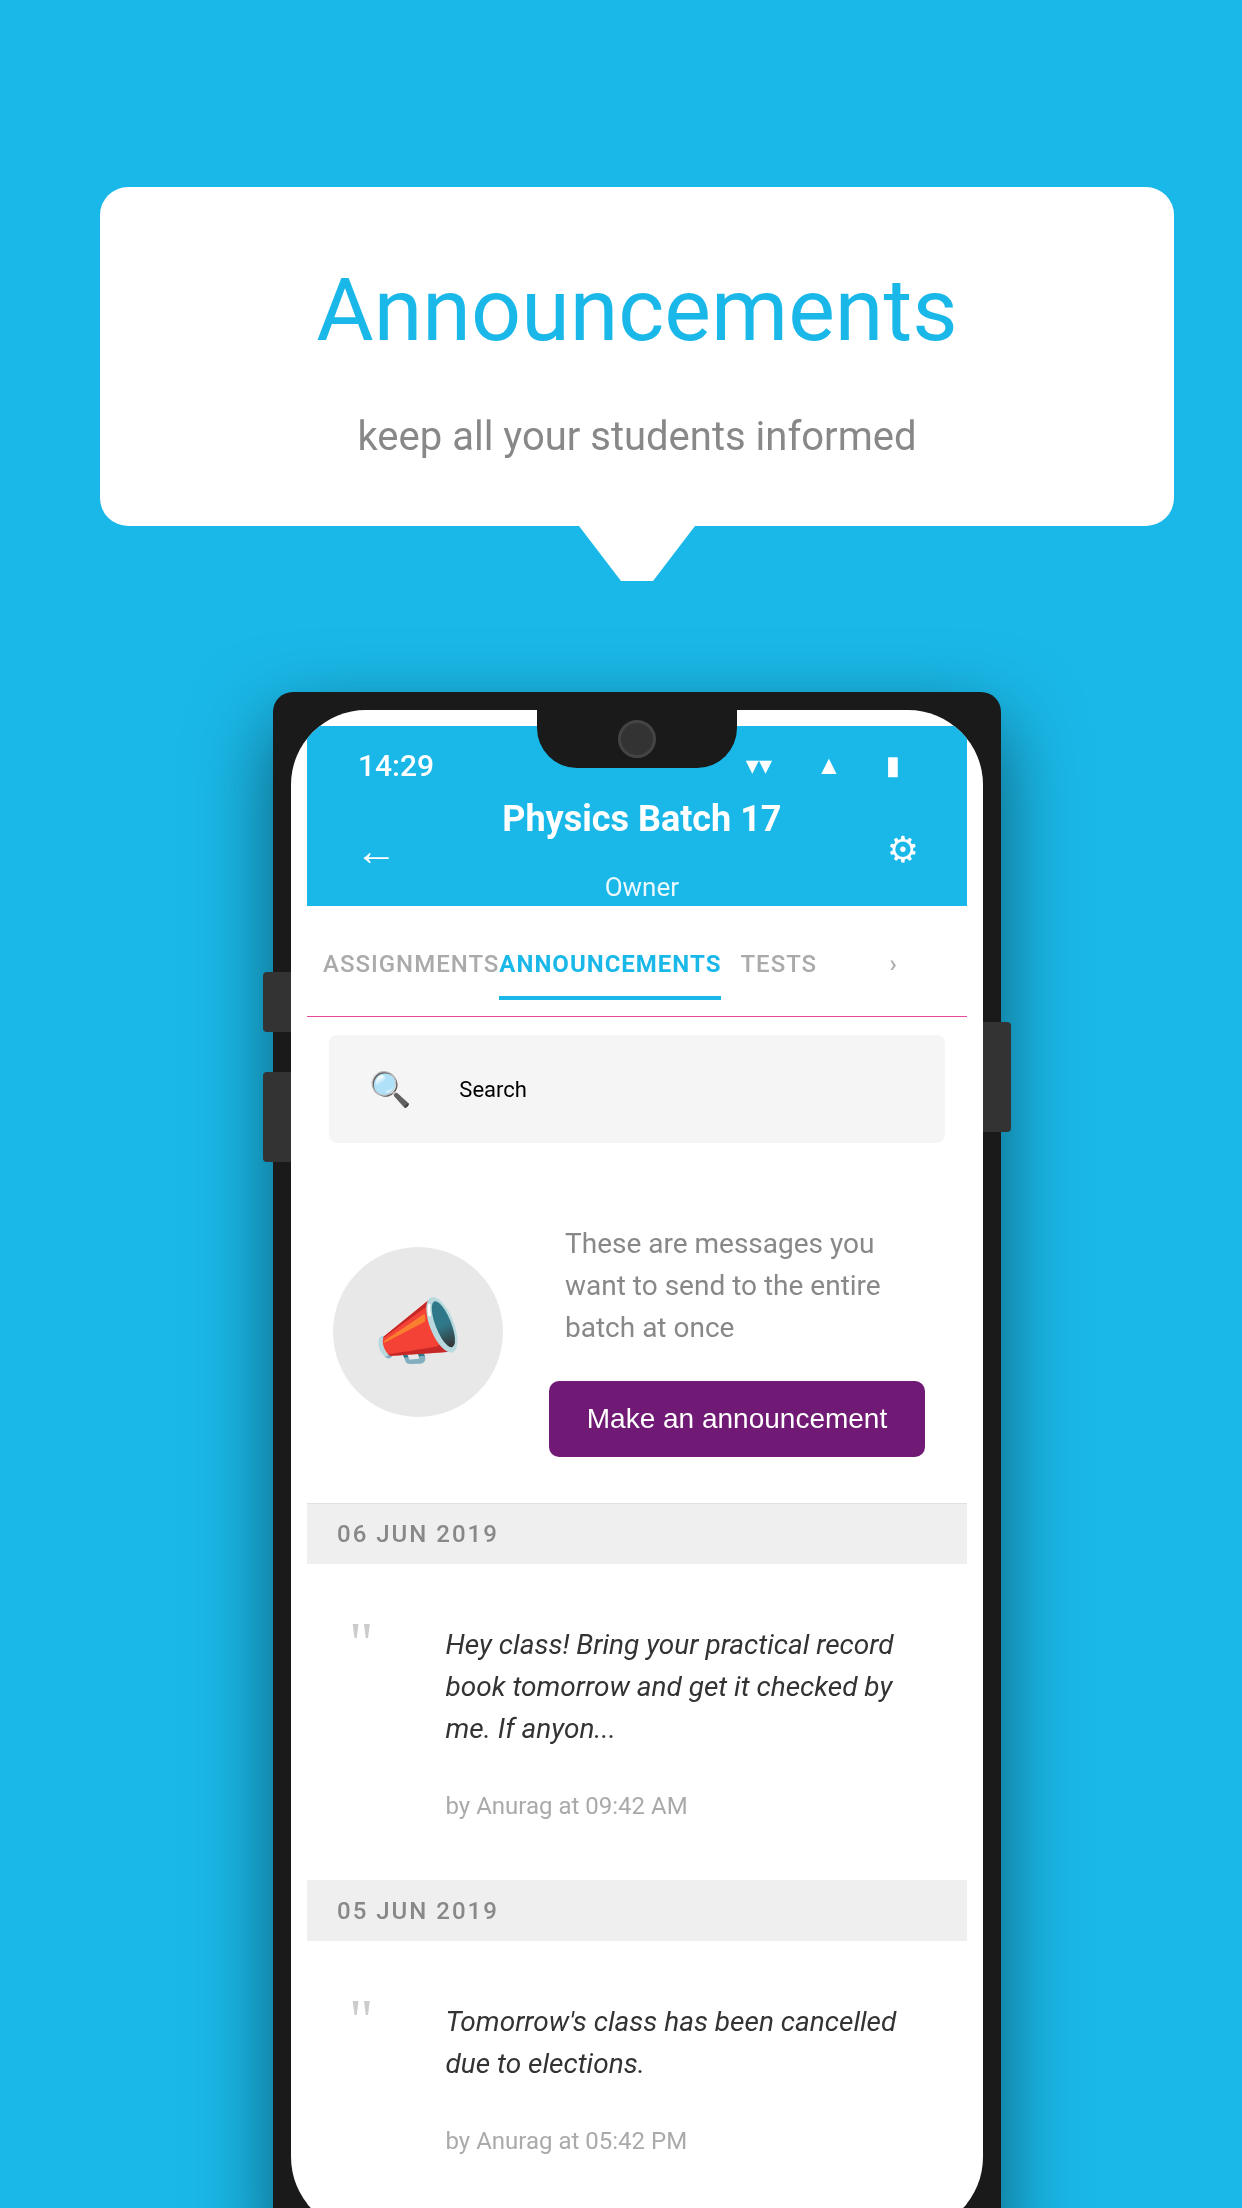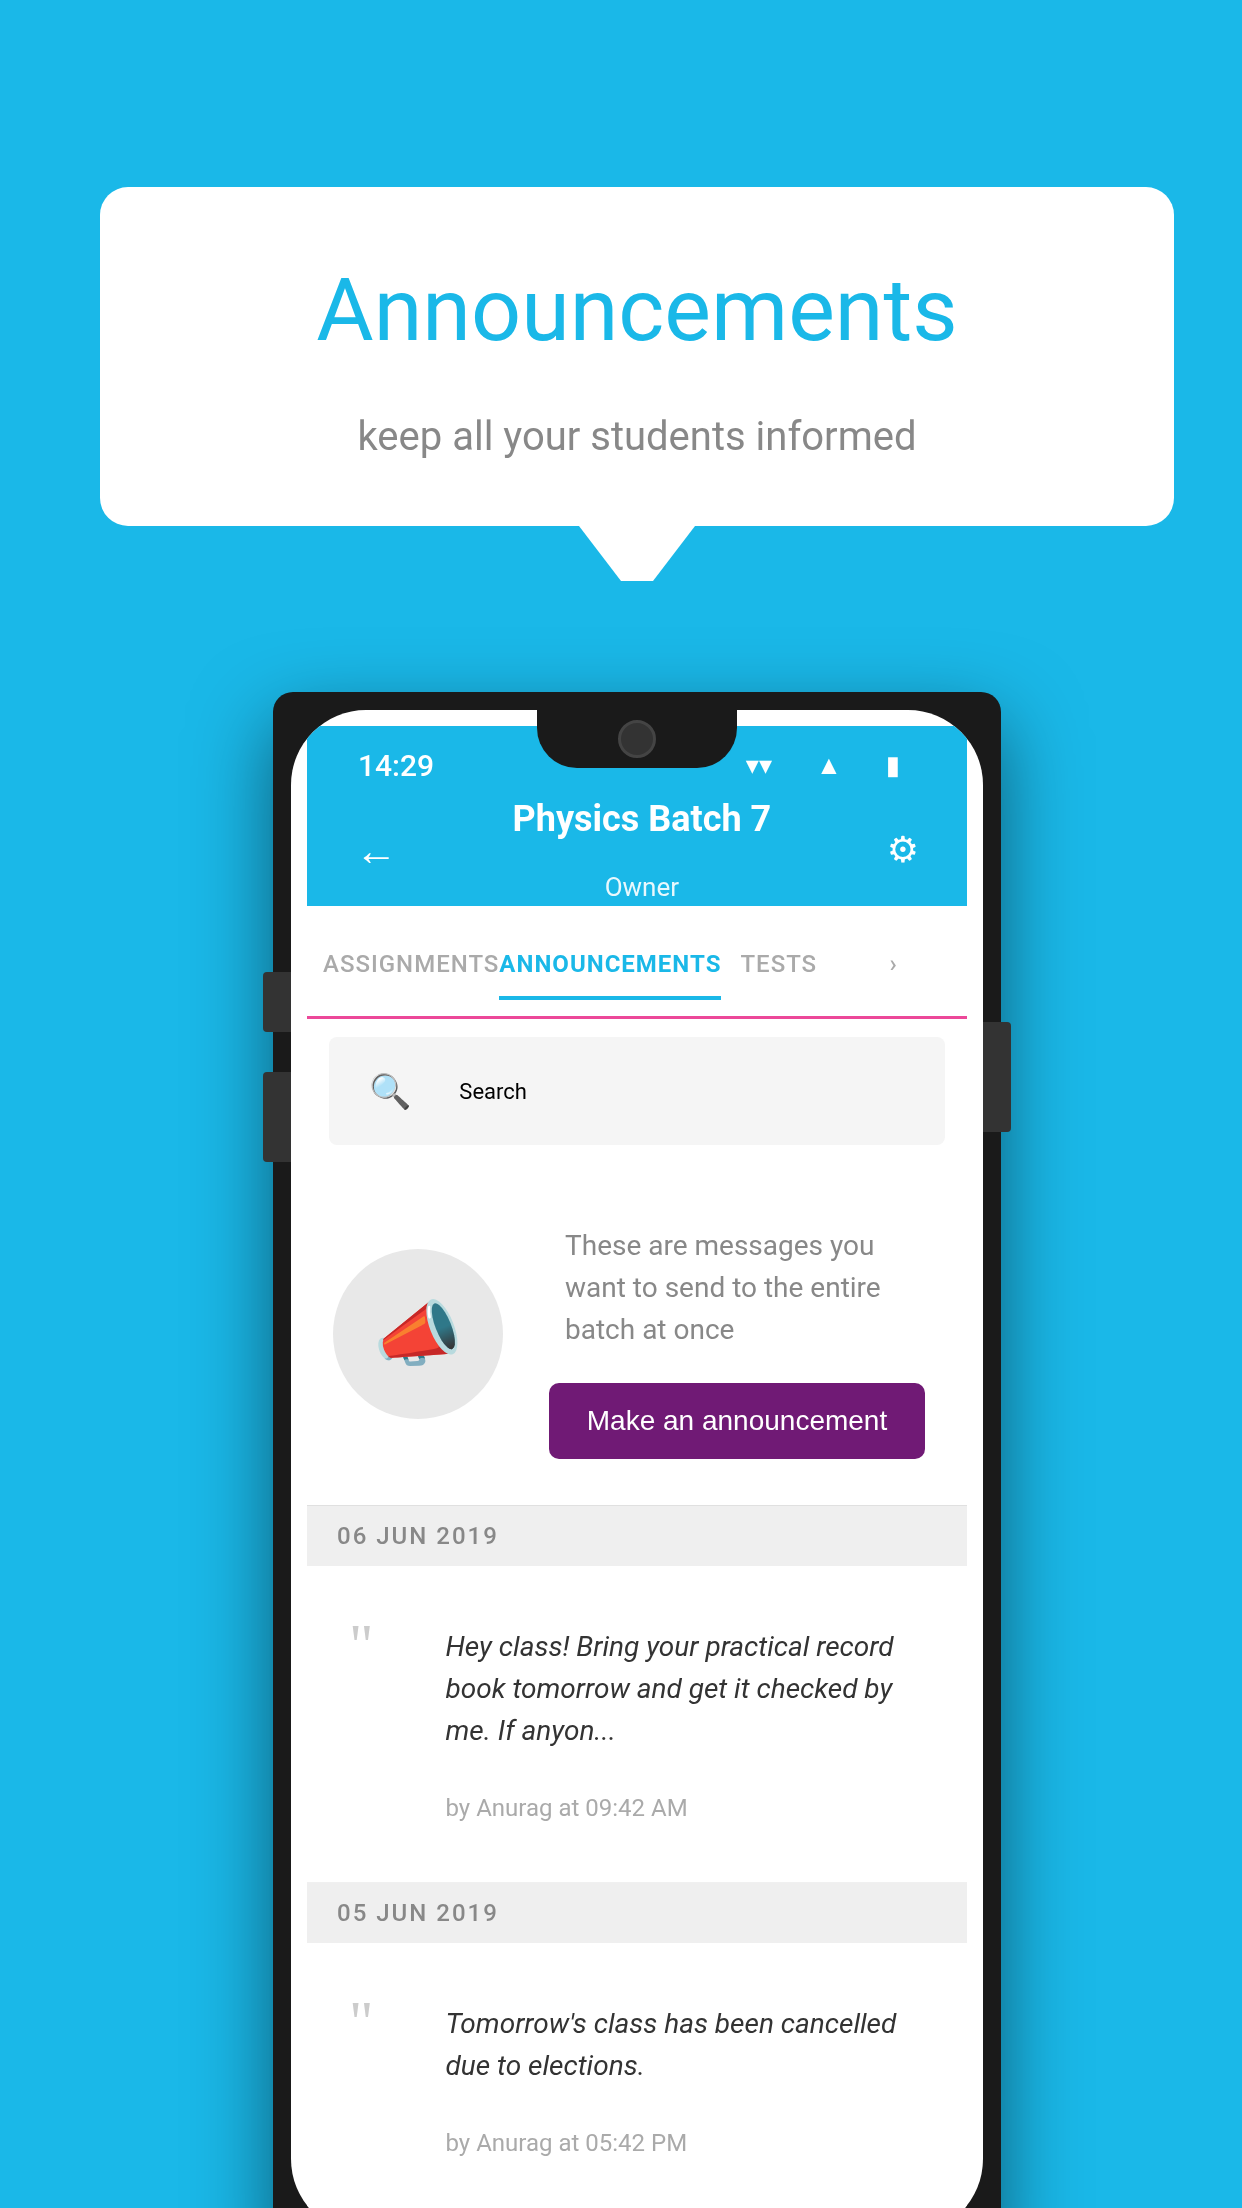--- a/index.html
+++ b/index.html
@@ -387,7 +387,7 @@
       <div class="app-header">
         <div class="header-back">←</div>
         <div class="header-title-area">
-          <div class="header-title">Physics Batch 7</div>
+          <div class="header-title">Physics Batch 17</div>
           <div class="header-subtitle">Owner</div>
         </div>
         <div class="header-settings">⚙</div>

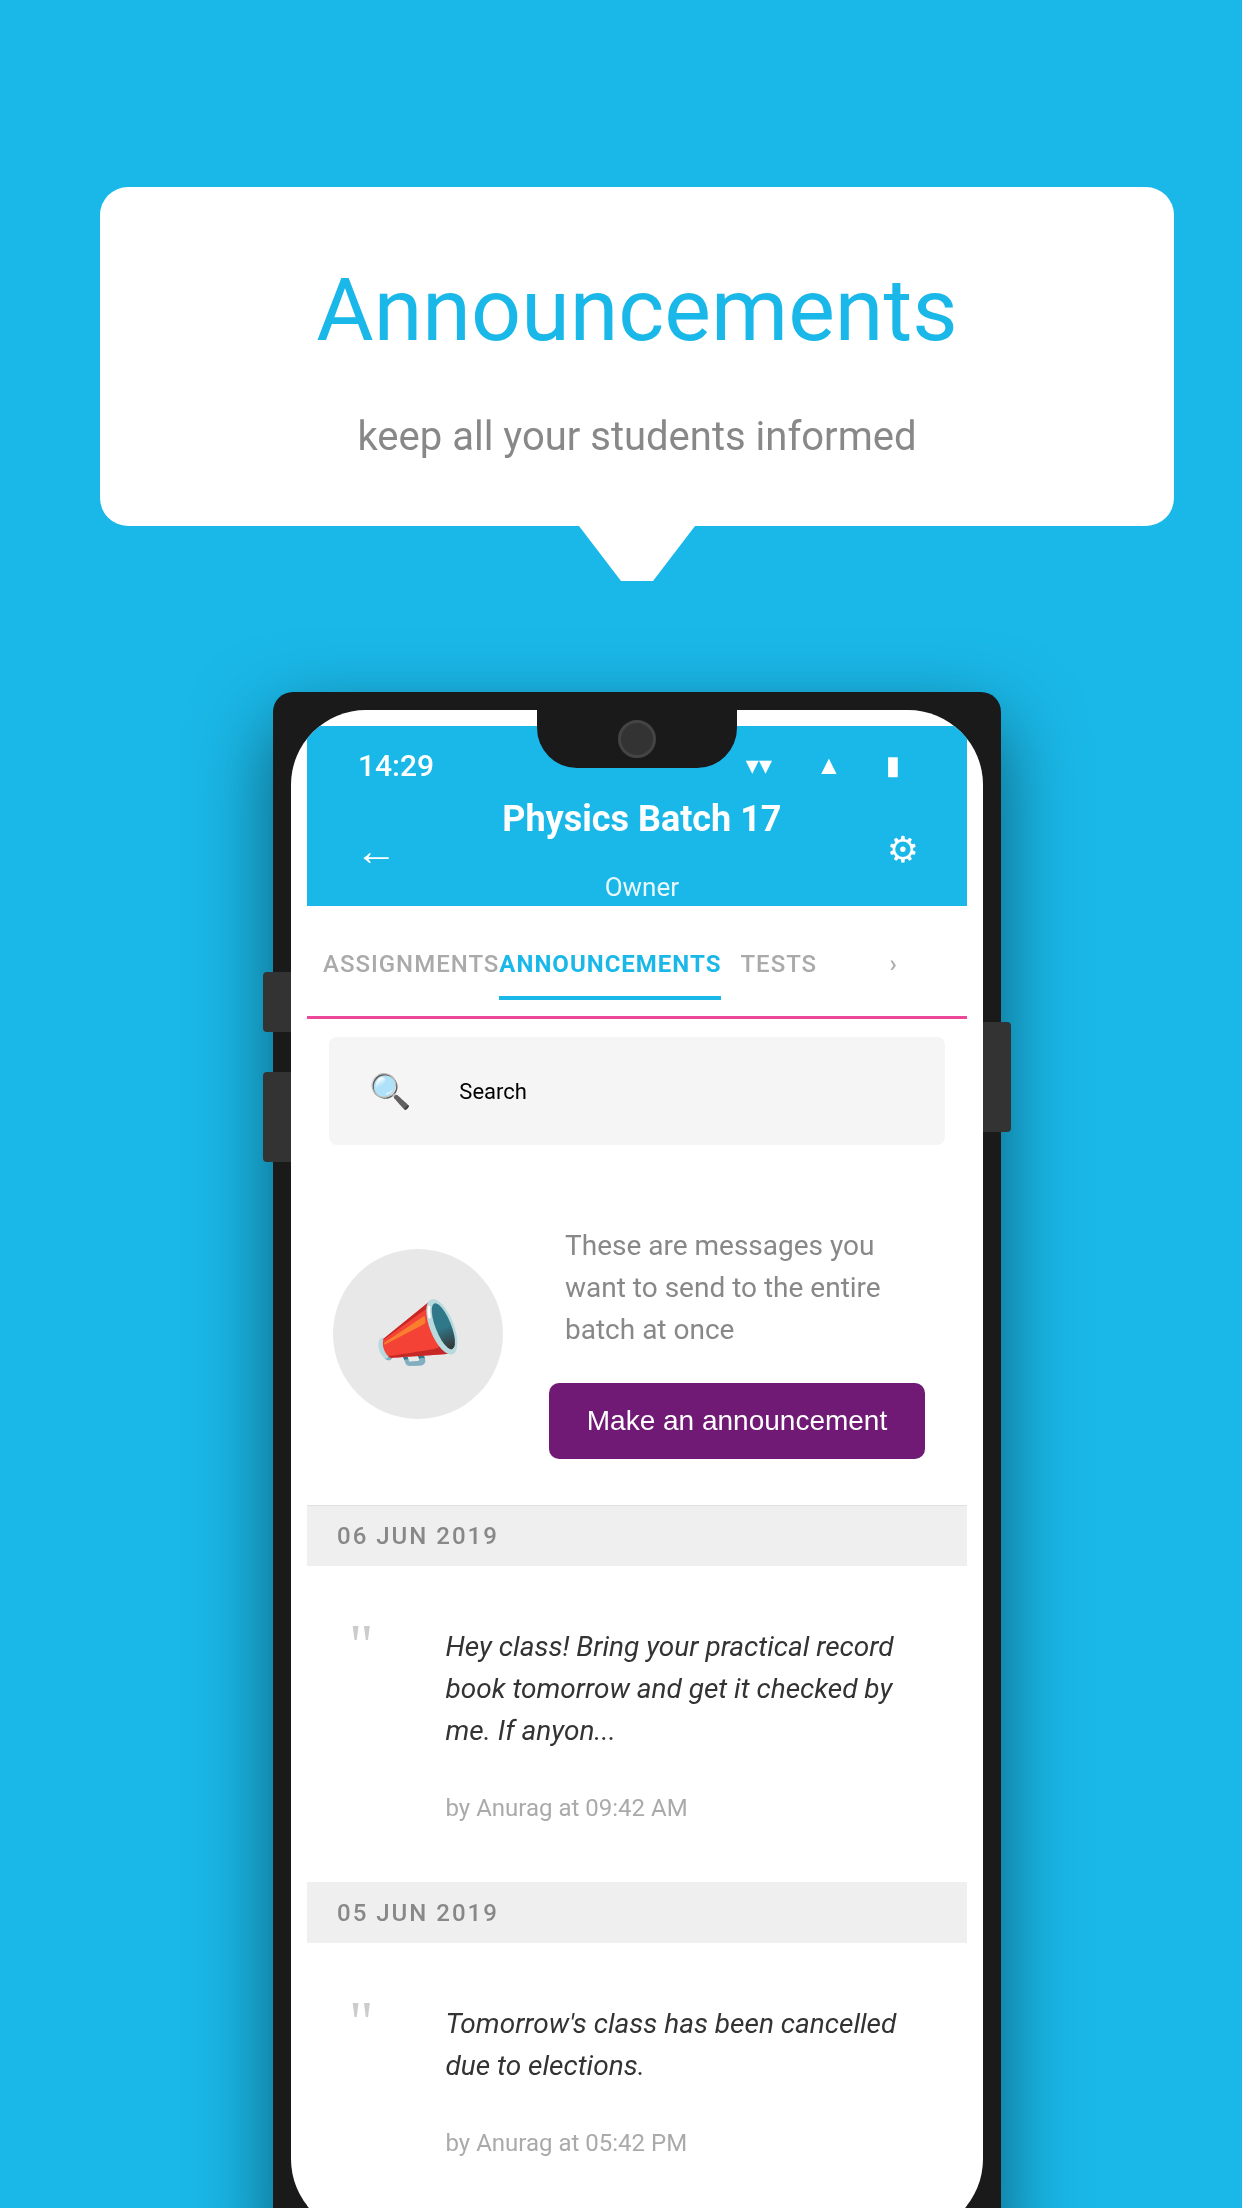--- a/index.html
+++ b/index.html
@@ -170,7 +170,7 @@
     .tabs-container {
       background: white;
       display: flex;
-      border-bottom: 3px solid #ec4899;
+      border-bottom: 1px solid #ec4899;
     }
 
     .tab-item {

